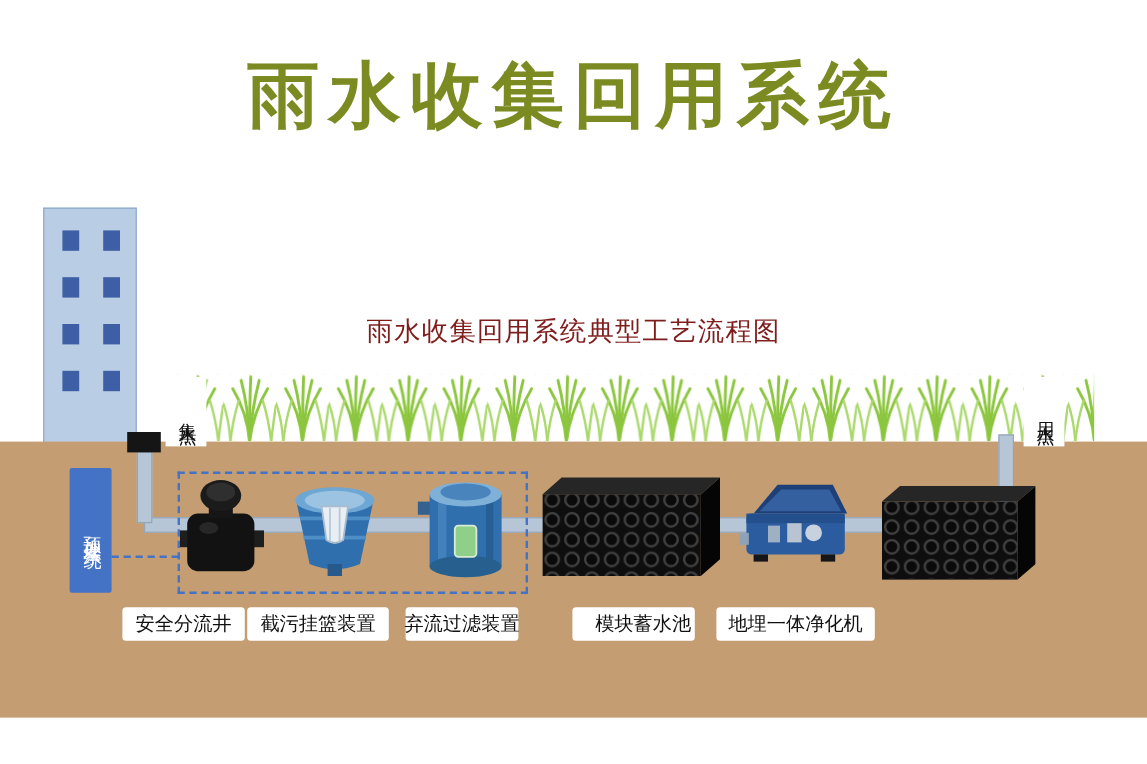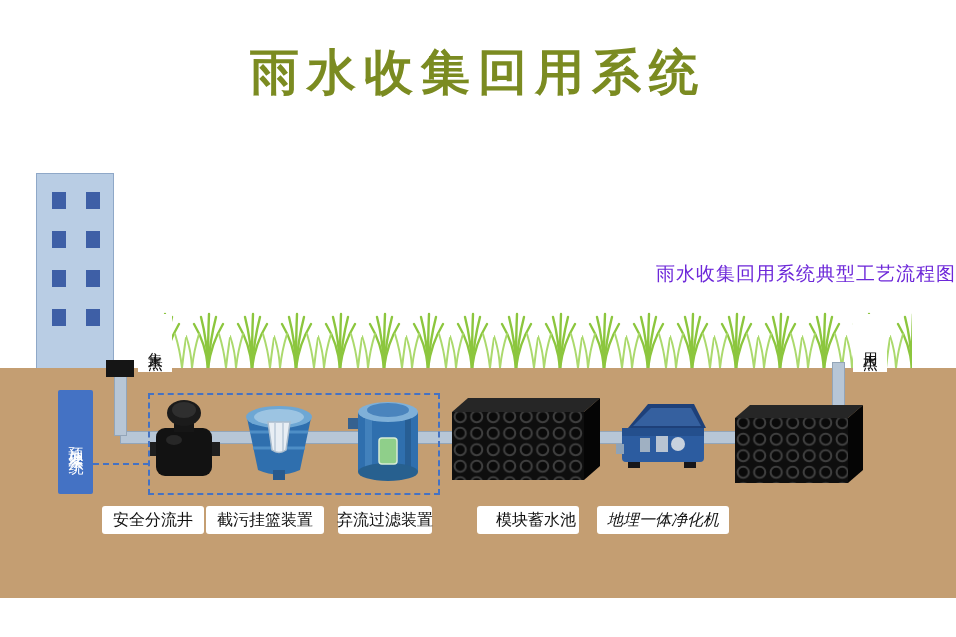--- a/index.html
+++ b/index.html
@@ -9,7 +9,7 @@
 
   .main-title {
     position:absolute; top:40px; left:0; width:100%;
-    text-align:center; font-size:49px; font-weight:bold;
+    text-align:center; font-size:60px; font-weight:bold;
     color:#7b8b21; letter-spacing:8px;
     font-family:"Liberation Serif", serif;
   }

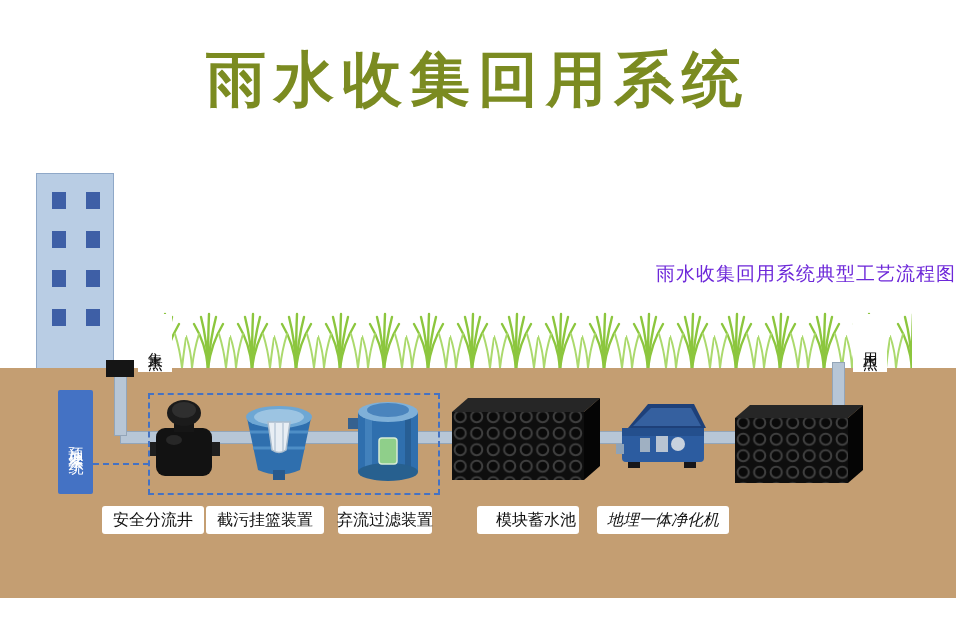--- a/index.html
+++ b/index.html
@@ -15,7 +15,7 @@
   }
   .subtitle {
     position:absolute; top:261px; left:0; width:100%;
-    text-align:right; font-size:19px; color:#6d28d9; letter-spacing:1px;
+    text-align:center; font-size:22px; color:#7f1d1d; letter-spacing:1px;
   }
 
   

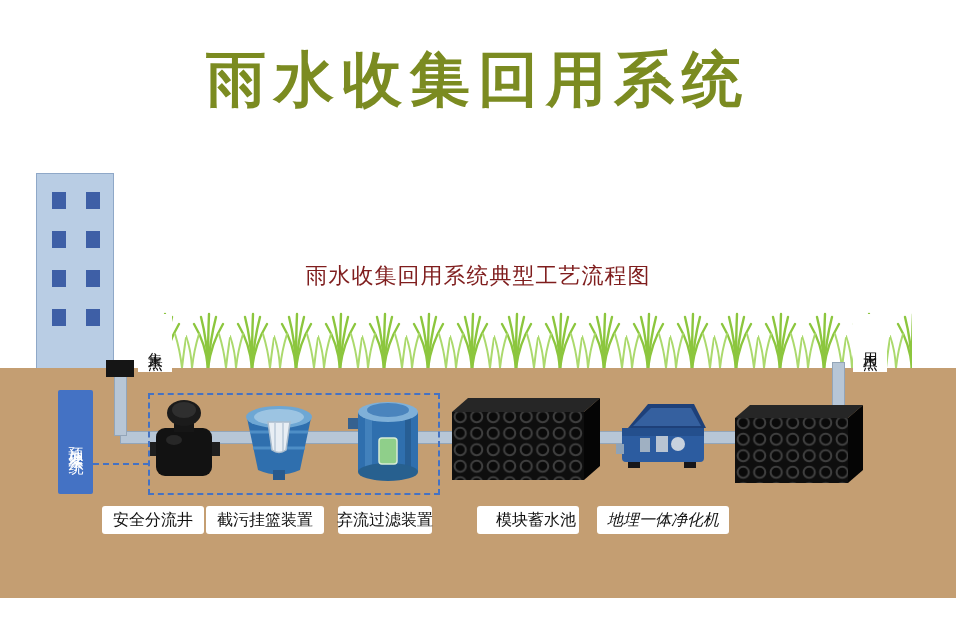--- a/index.html
+++ b/index.html
@@ -84,7 +84,7 @@
   .cl2 { left:206px; width:118px; }
   .cl3 { left:338px; width:94px; }
   .cl4 { left:477px; width:102px;padding-left:16px; }
-  .cl5 { left:597px; width:132px;font-style:italic; }
+  .cl5 { left:597px; width:132px; }
   .cl6 { left:756px; width:102px; }
 </style>
 </head>

